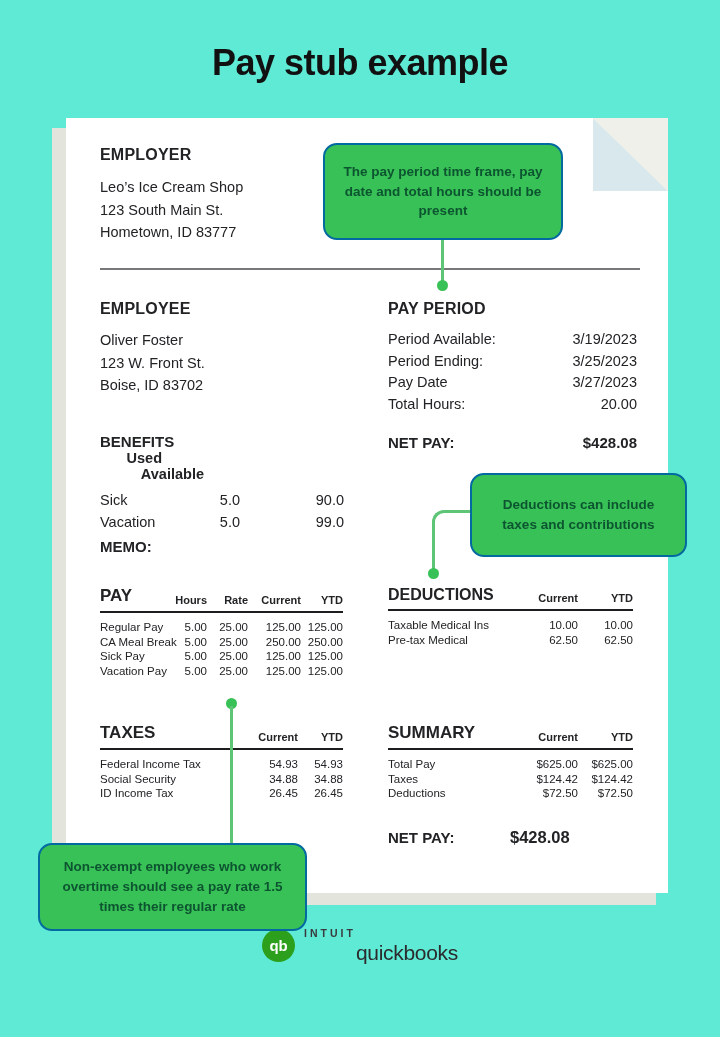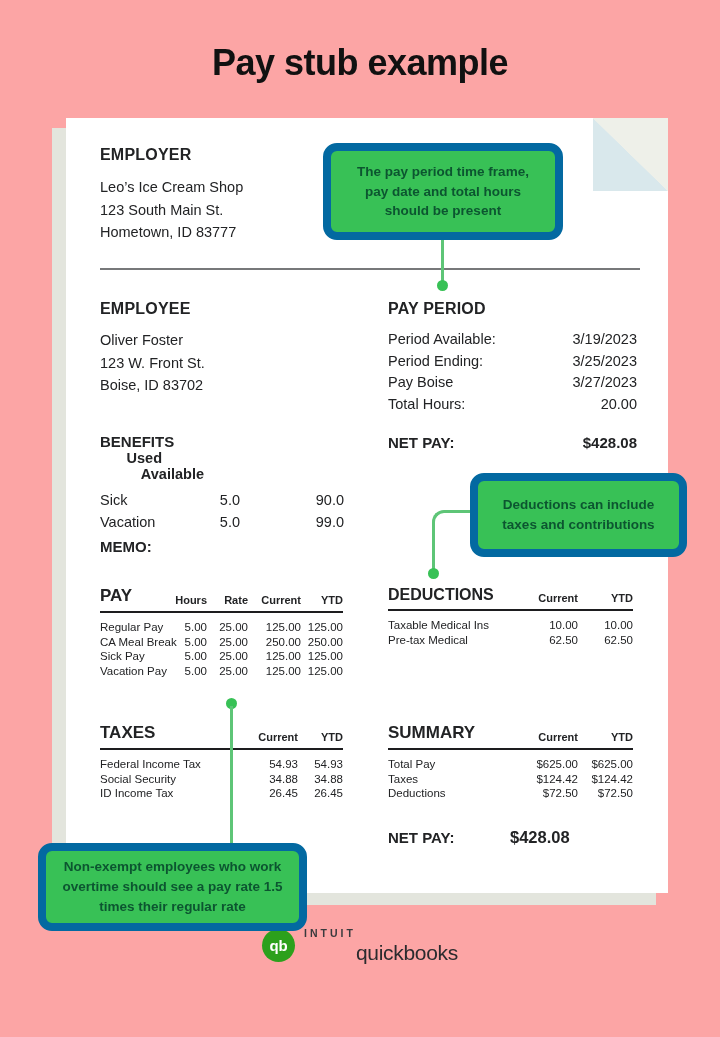--- a/index.html
+++ b/index.html
@@ -6,7 +6,7 @@
   html,body { background:#eef0e9; }
   .stage {
     position:relative; width:720px; height:1037px; margin:0 auto;
-    background:#fca5a5; overflow:hidden;
+    background:#5eead4; overflow:hidden;
     font-family:"Liberation Sans","DejaVu Sans",sans-serif;
     color:#222325;
   }

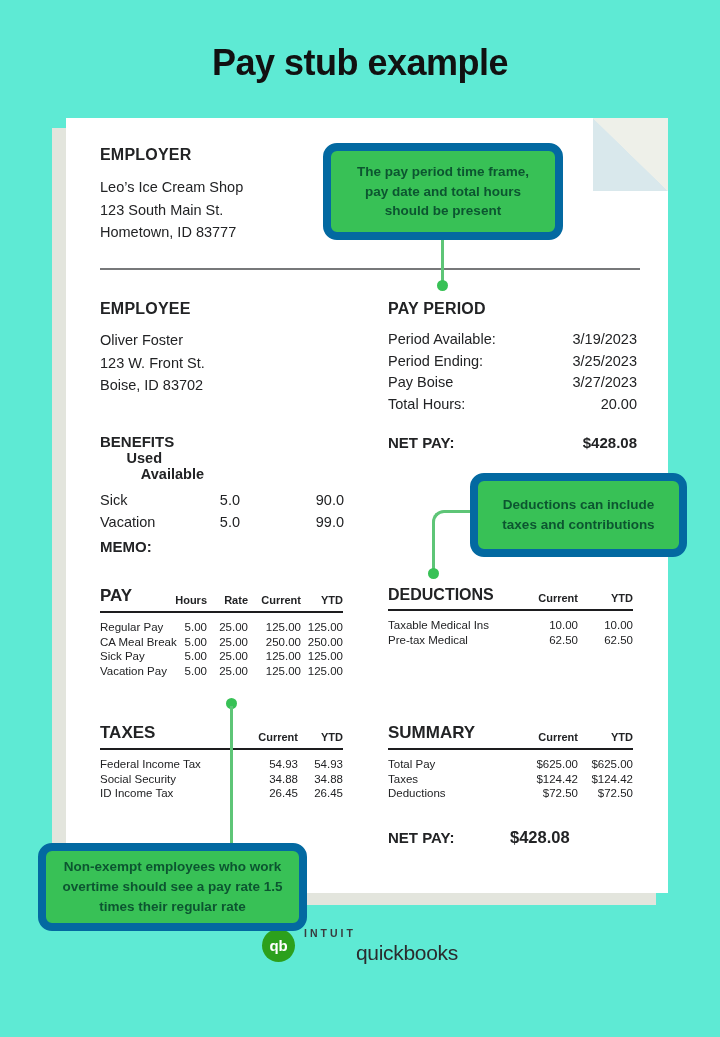--- a/index.html
+++ b/index.html
@@ -64,7 +64,7 @@
 
   
   .callout {
-    position:absolute; background:#38c156; border:8px solid #0369a1;
+    position:absolute; background:#38c156; border:2px solid #0369a1;
     border-radius:14px; color:#0c5530; font-weight:700; font-size:13.5px;
     line-height:1.48; text-align:center;
     display:flex; align-items:center; justify-content:center;

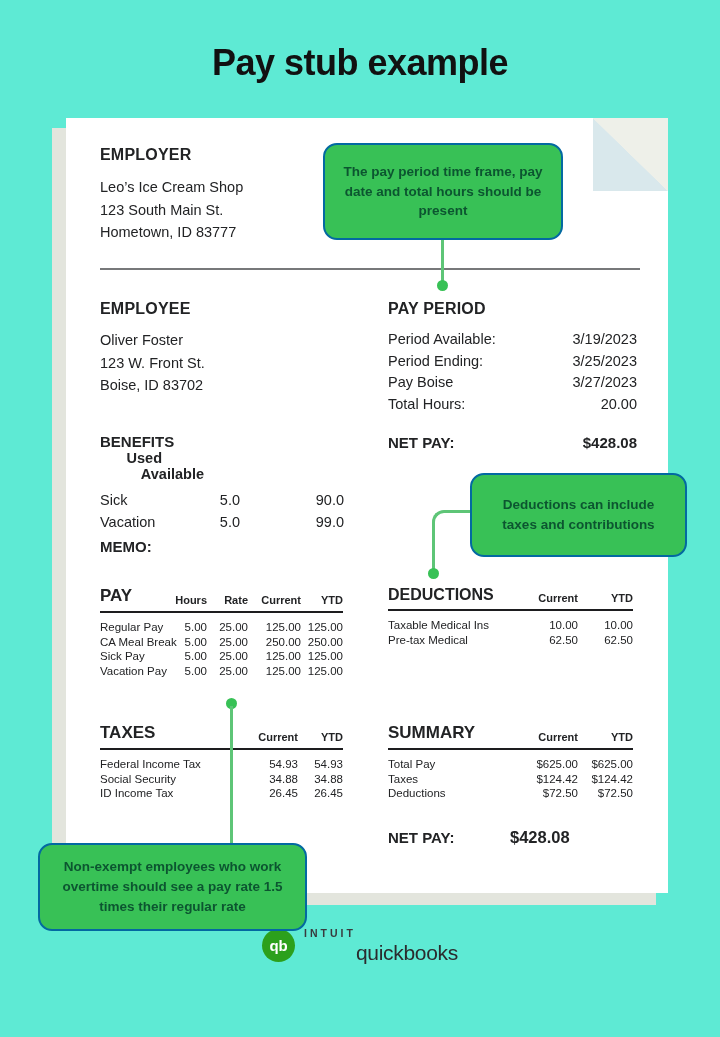--- a/index.html
+++ b/index.html
@@ -131,7 +131,7 @@
         <span>3/25/2023</span>
       </div>
       <div class="kv-row">
-        <span>Pay Boise</span>
+        <span>Pay Date</span>
         <span>3/27/2023</span>
       </div>
       <div class="kv-row">

